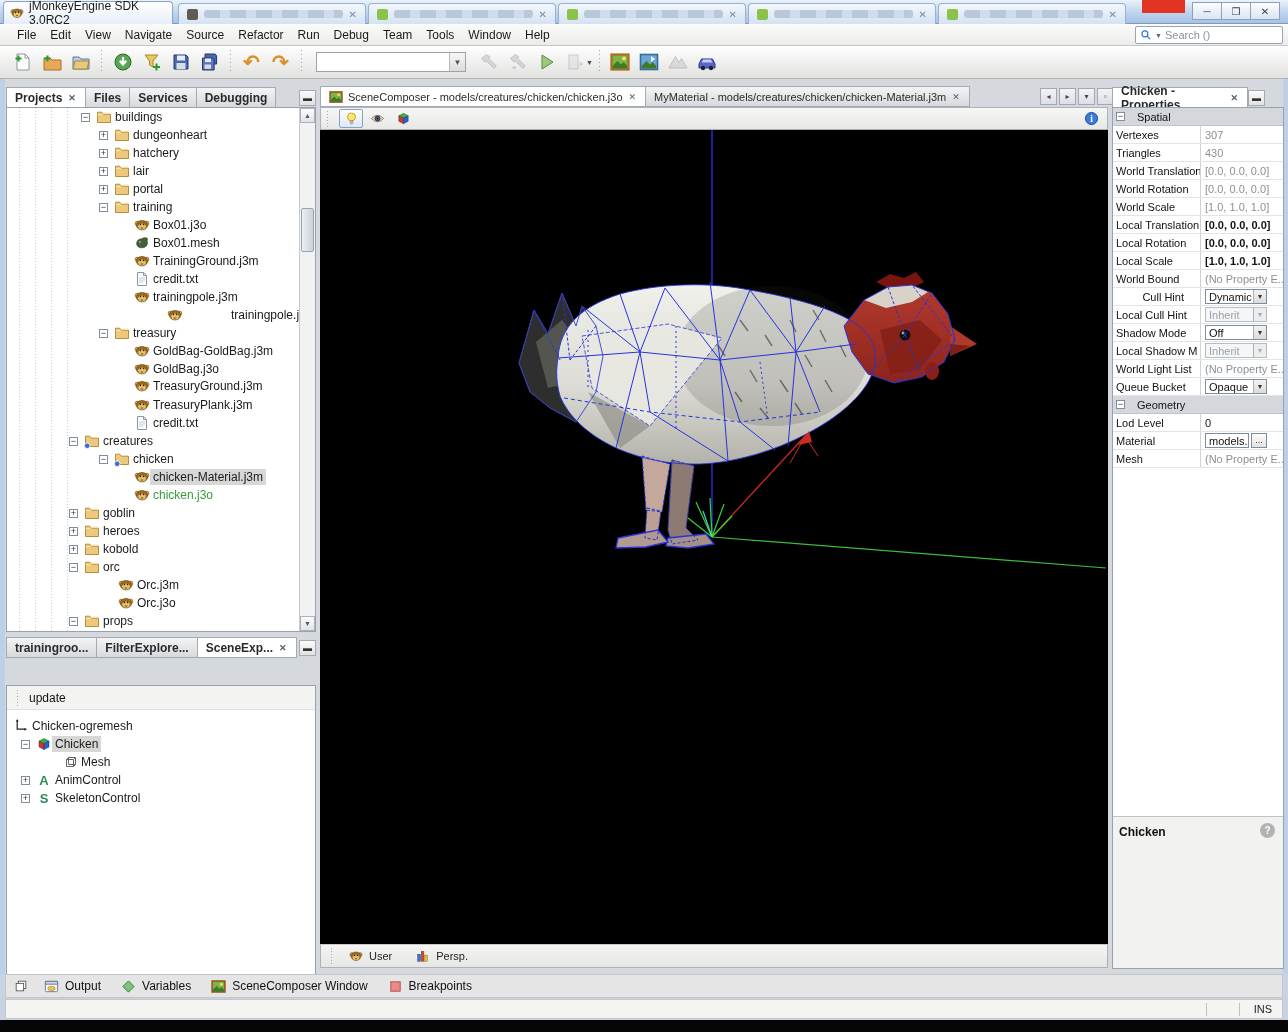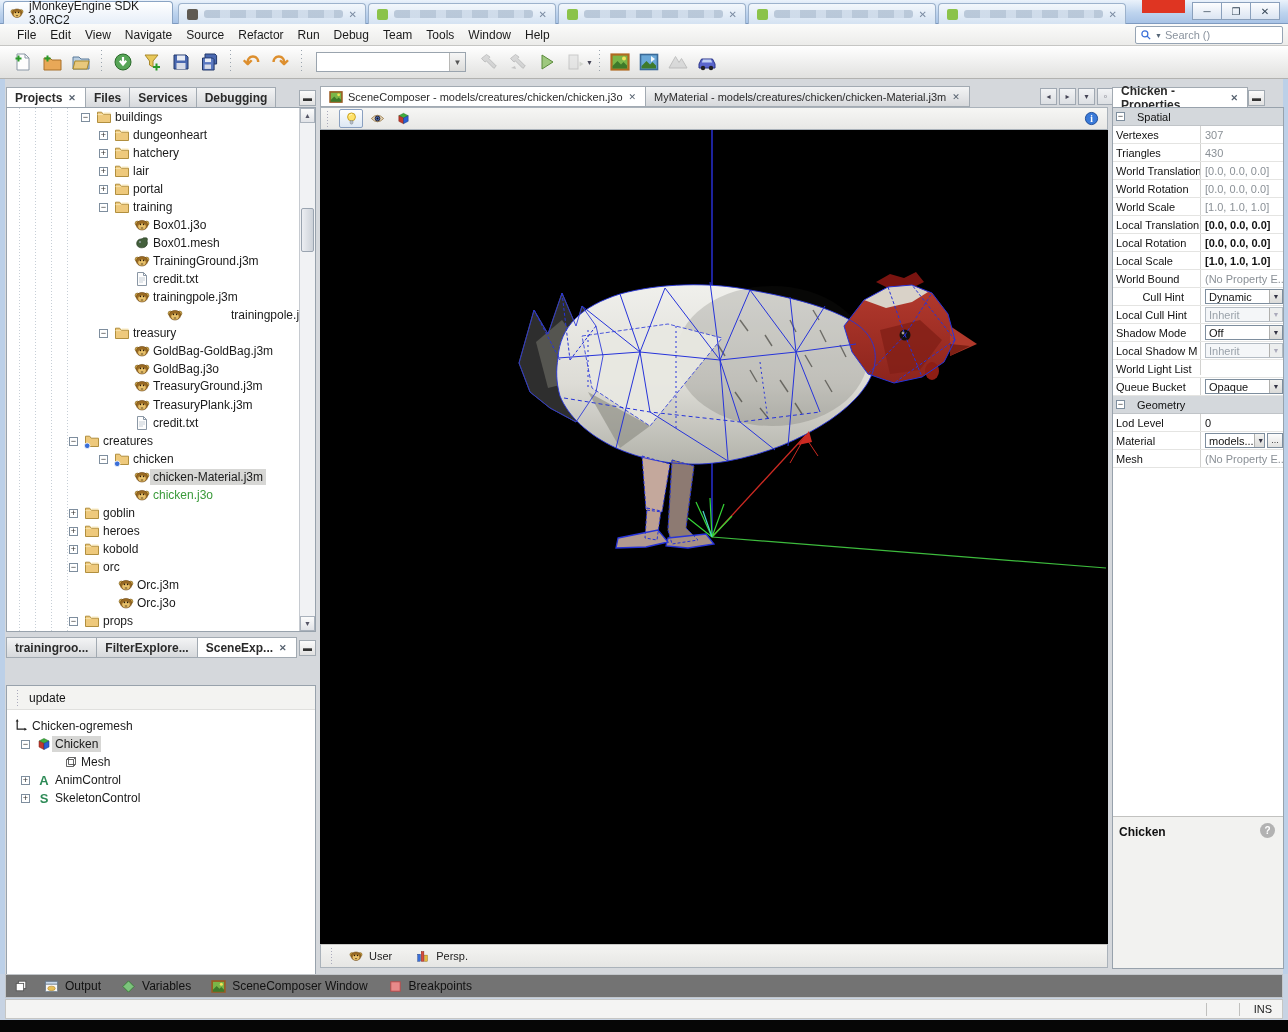--- a/index.html
+++ b/index.html
@@ -76,7 +76,7 @@
 
 .prow{position:absolute;left:0;width:100%;height:18px;display:flex;border-bottom:1px solid #e4e4e2;background:#fff}
 .plabel{flex:none;width:88px;padding:3px 16px 0 3px;border-right:1px solid #d2d2d0;overflow:hidden;white-space:nowrap;font-size:11px;color:#111}
-.pval{flex:1;padding:3px 0 0 4px;font-size:11px;overflow:hidden;white-space:nowrap;display:flex;align-items:flex-start}
+.pval{flex:1;padding:3px 16px 0 4px;font-size:11px;overflow:hidden;white-space:nowrap;display:flex;align-items:flex-start}
 .pval.ro{color:#8a9096}
 .pval.ed{font-weight:bold}
 .psec{position:absolute;left:0;width:100%;height:18px;background:#d4d8dc;font-size:11px;display:flex;align-items:center;gap:6px;padding-left:3px;border-bottom:1px solid #c0c4c8;color:#111}

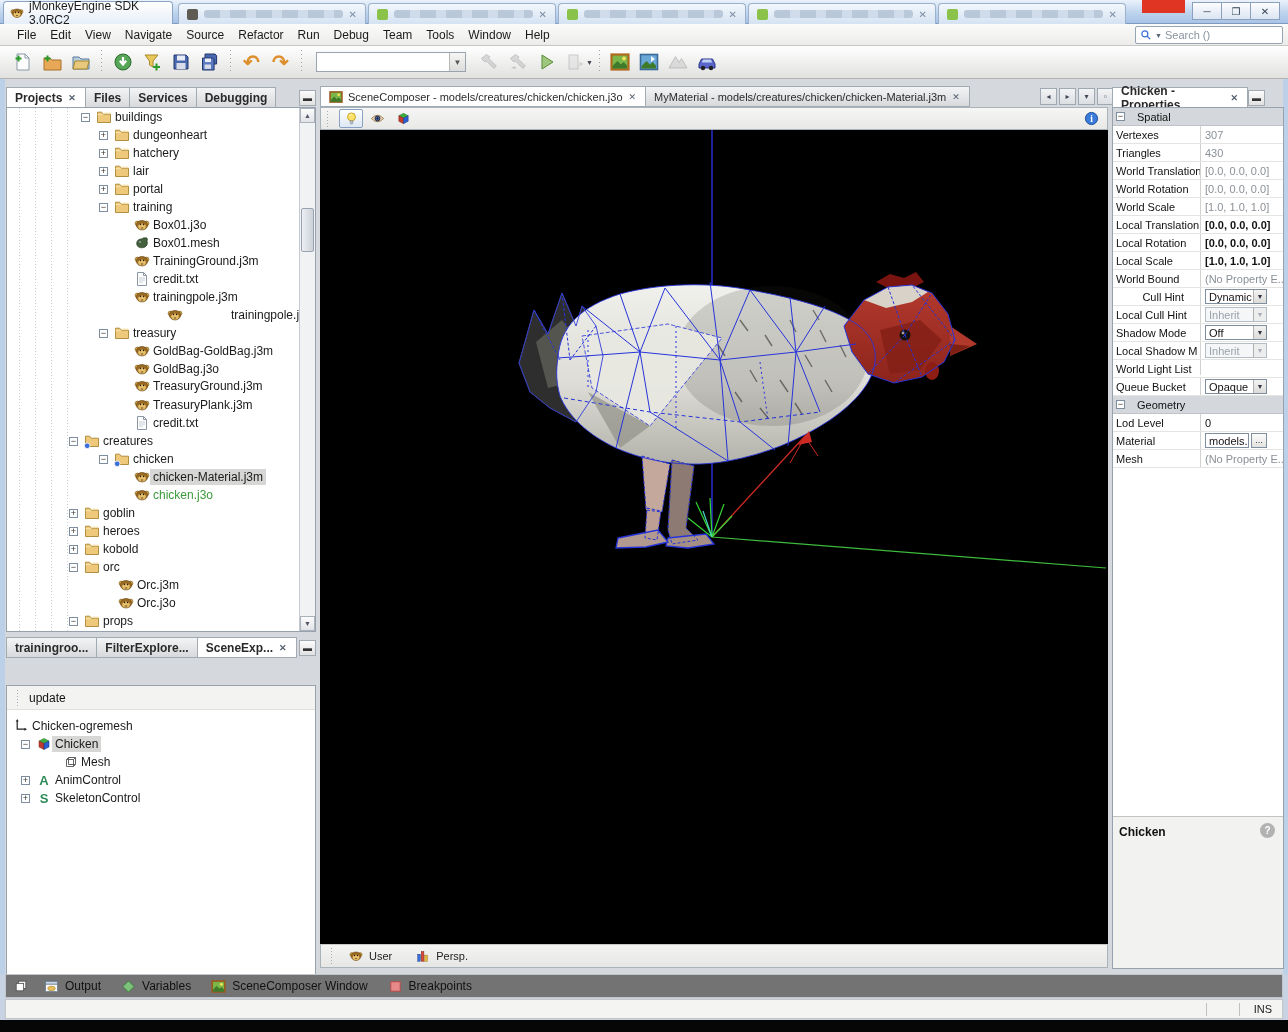--- a/index.html
+++ b/index.html
@@ -1025,7 +1025,7 @@
             </span>
           </span>
         </div>
-        <div class="prow" style="top: 252px; flex-direction: column;">
+        <div class="prow" style="top: 252px;">
           <span class="plabel">World Light List</span>
           <span class="pval ro">(No Property E...</span>
         </div>

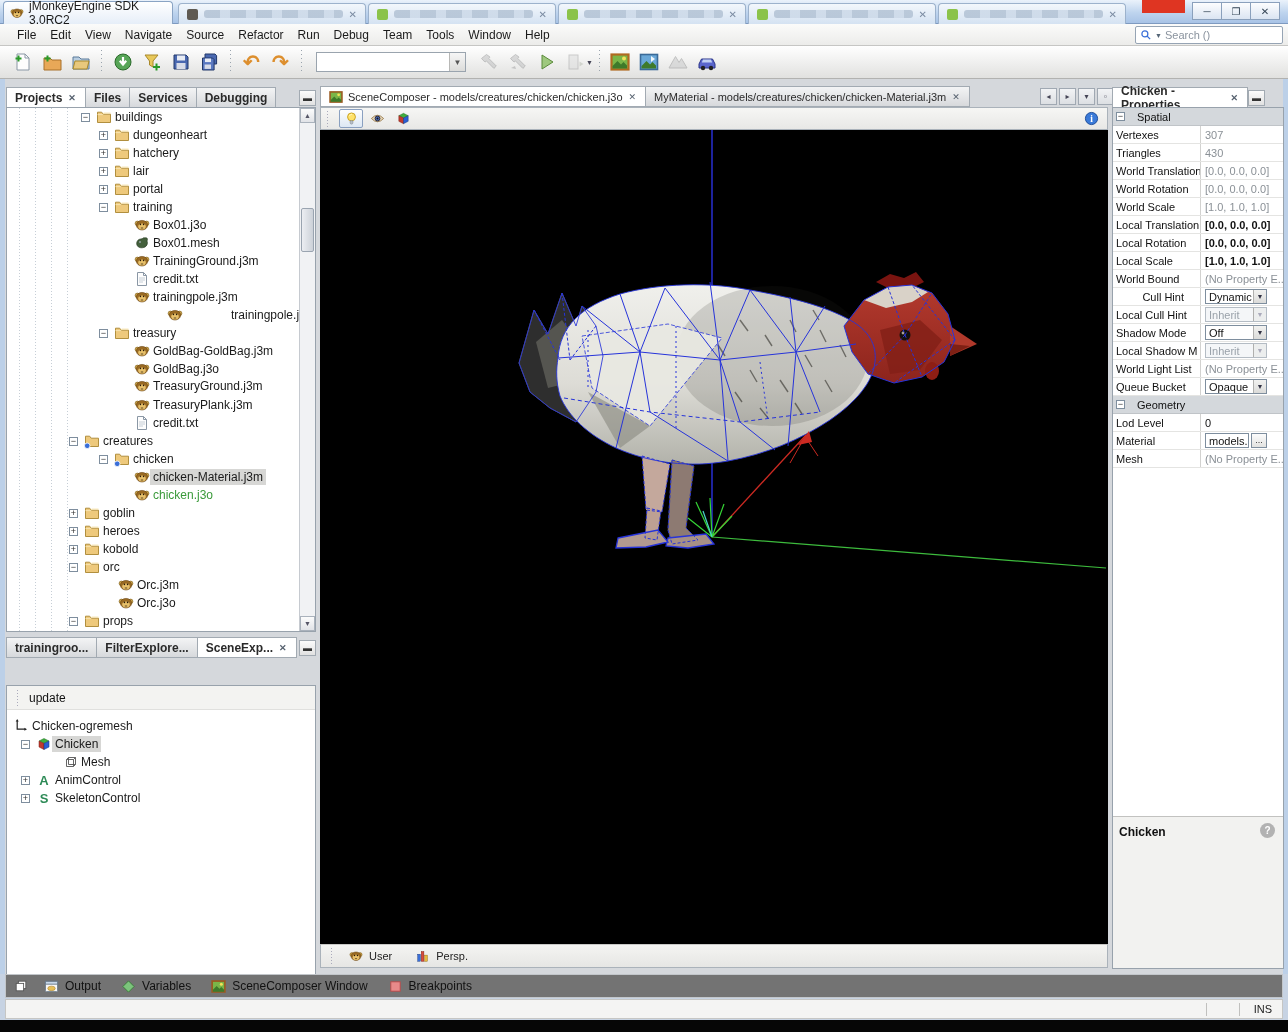--- a/index.html
+++ b/index.html
@@ -90,7 +90,7 @@
 .helpcirc{position:absolute;right:8px;top:6px;width:15px;height:15px;border-radius:50%;background:#b2b2b2;color:#fff;font-size:10px;font-weight:bold;text-align:center;line-height:15px}
 
 
-.windowbar{position:absolute;left:5px;top:974px;width:1278px;height:24px;background:#737373;border:1px solid #c2c6ca;display:flex;align-items:center;gap:8px;padding-left:8px;font-size:12px}
+.windowbar{position:absolute;left:5px;top:974px;width:1278px;height:24px;background:#e5e5e5;border:1px solid #c2c6ca;display:flex;align-items:center;gap:8px;padding-left:8px;font-size:12px}
 .wbitem{display:flex;align-items:center;gap:6px;padding:0 8px}
 .wbitem svg{width:15px;height:15px}
 .statusbar{position:absolute;left:5px;top:999px;width:1278px;height:20px;background:#f4f4f3;border:1px solid #c6c6c4;font-size:11px;color:#222}

